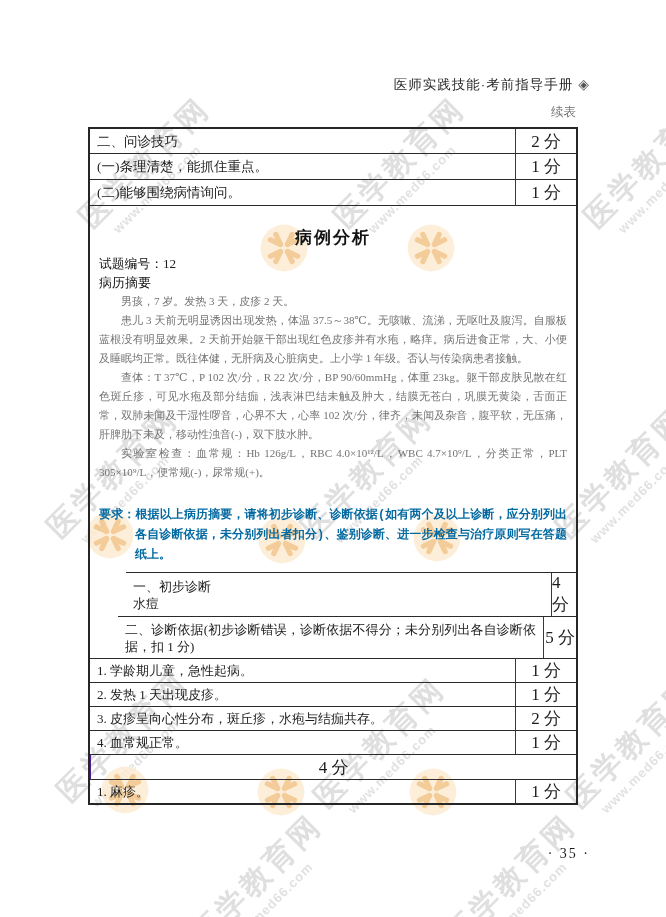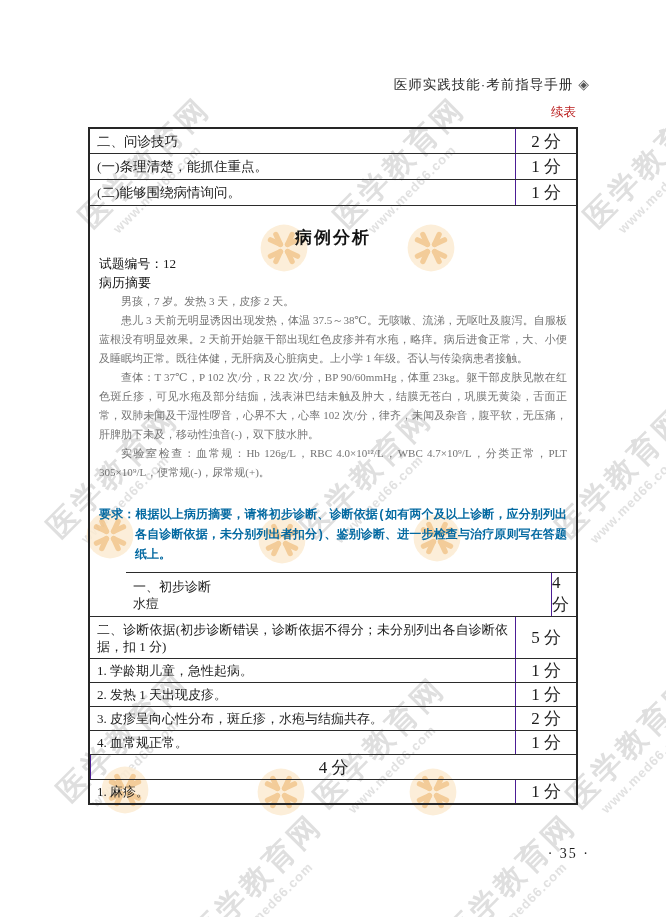--- a/index.html
+++ b/index.html
@@ -34,7 +34,7 @@
     font-size:13.5px; color:#2a2a2a; letter-spacing:1px;
   }
   .hdr .diamond { font-size:14px; color:#555; margin-left:5px; font-family:"DejaVu Sans",sans-serif; }
-  .cont-label { position:absolute; top:104px; right:90px; z-index:2; font-size:12.5px; color:#b91c1c; }
+  .cont-label { position:absolute; top:104px; right:90px; z-index:2; font-size:12.5px; color:#737373; }
   .page-num { position:absolute; top:846px; right:76px; z-index:2; font-size:14px; color:#1c1c1c; letter-spacing:2px; }
   
   .tbl {

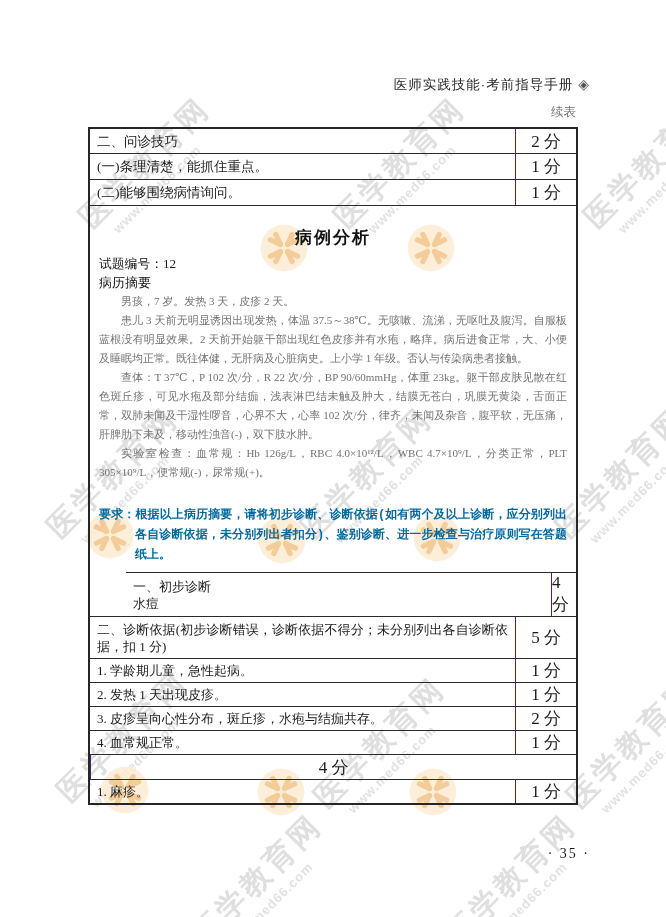--- a/index.html
+++ b/index.html
@@ -53,7 +53,7 @@
     align-items:center; justify-content:center; font-size:17px;
   }
   .h24 { min-height:24px; } .h26 { min-height:26px; } .h25 { min-height:25px; }
-  .h41 { min-height:41px;margin-left:36px; } .h42 { min-height:42px; } .h21 { min-height:21px; }
+  .h41 { min-height:41px;margin-left:36px; } .h42 { min-height:42px;margin-left:28px; } .h21 { min-height:21px; }
   .toplabel { font-size:13.5px; }
   
   .case-cell { width:100%; padding:5px 9px 7px; }

